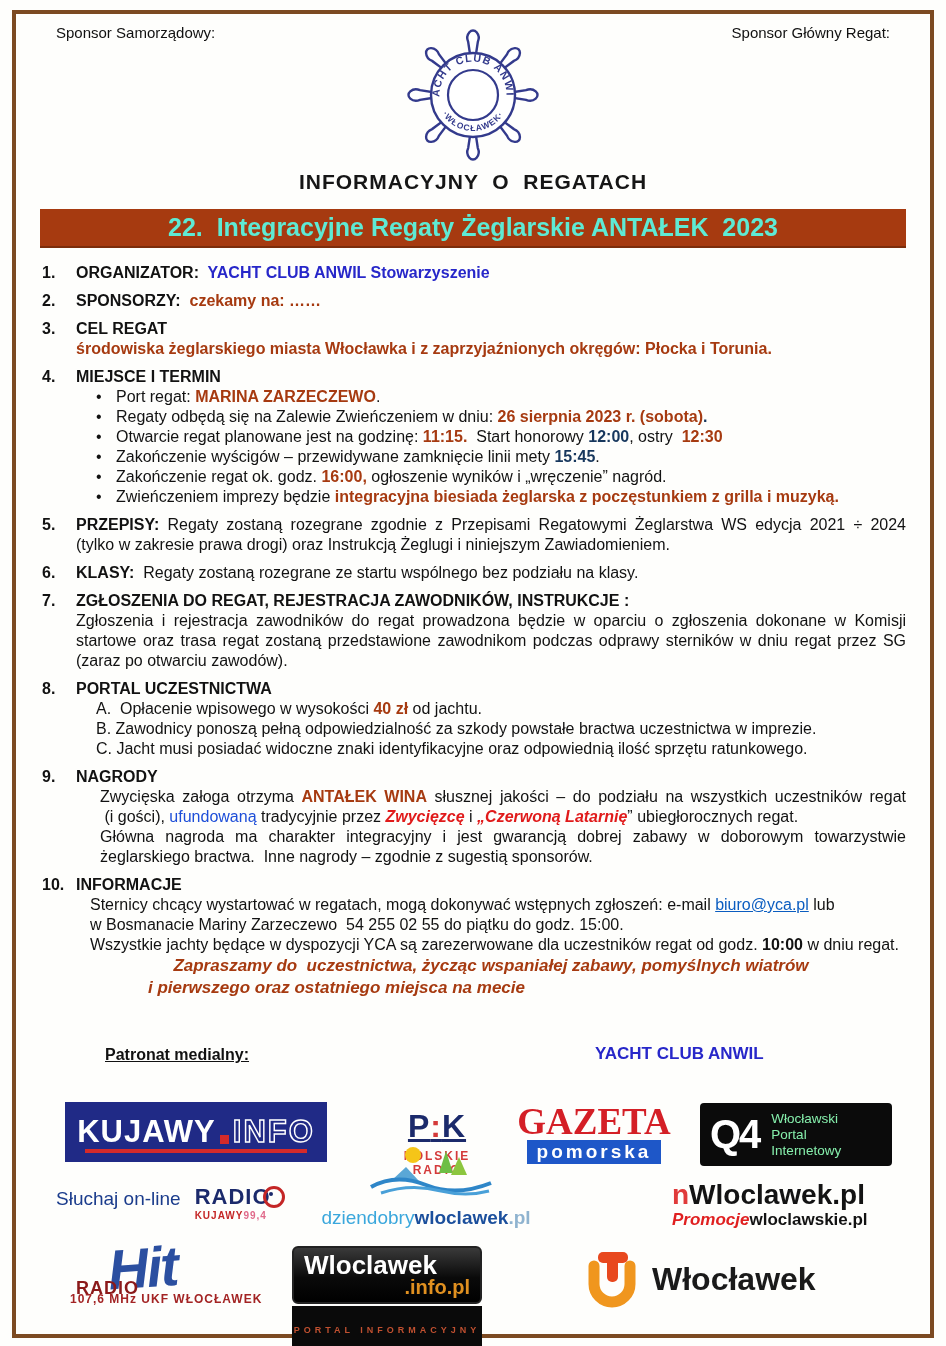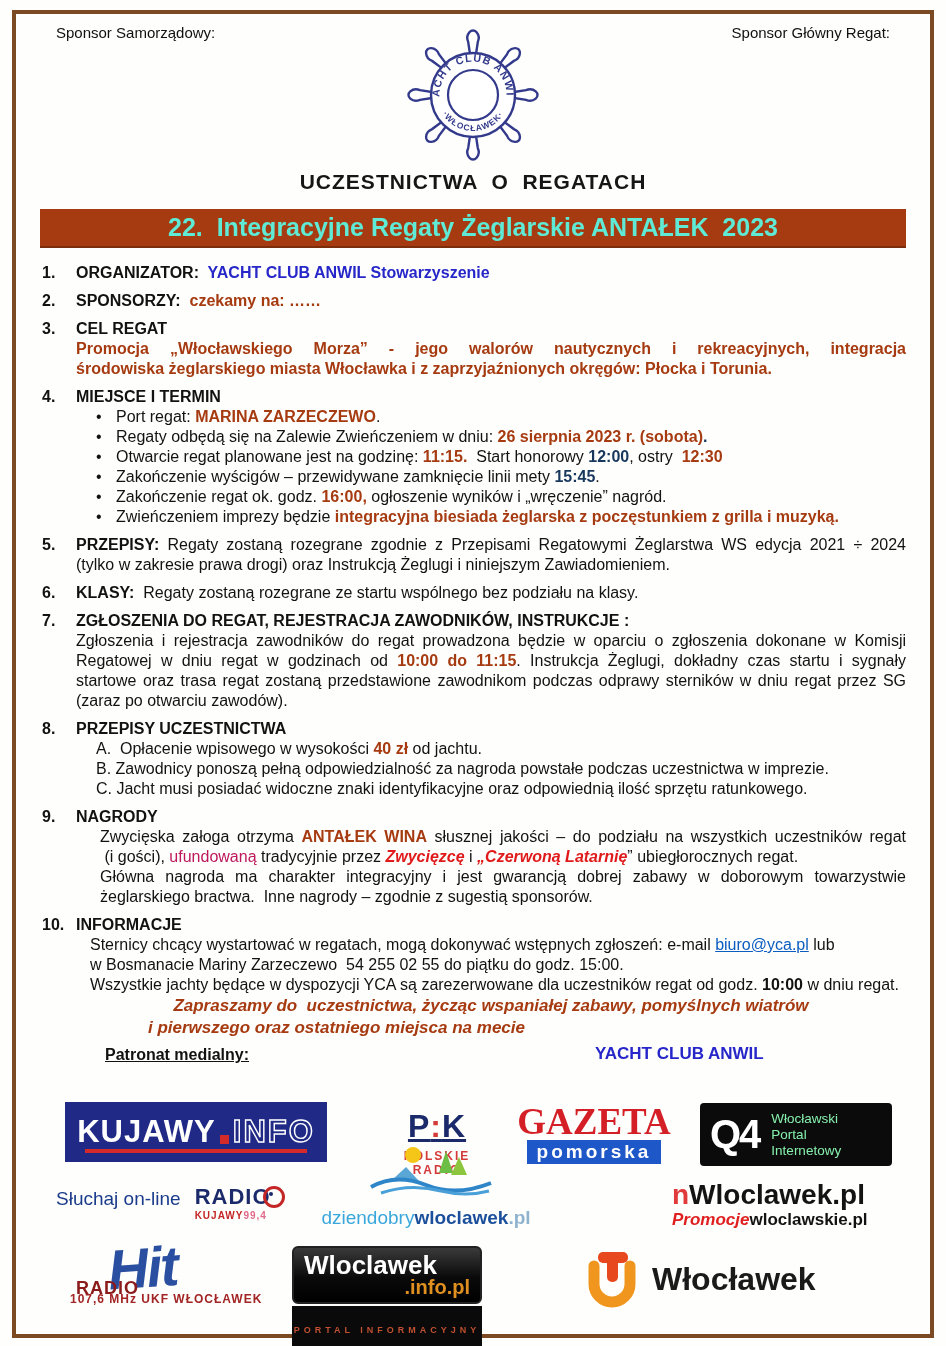--- a/index.html
+++ b/index.html
@@ -147,7 +147,7 @@
     </svg>
   </div>
 
-  <div class="doc-title">UCZESTNICTWA  O  REGATACH</div>
+  <div class="doc-title">INFORMACYJNY  O  REGATACH</div>
   <div class="banner">22.  Integracyjne Regaty Żeglarskie ANTAŁEK  2023</div>
 
   <div class="sections">

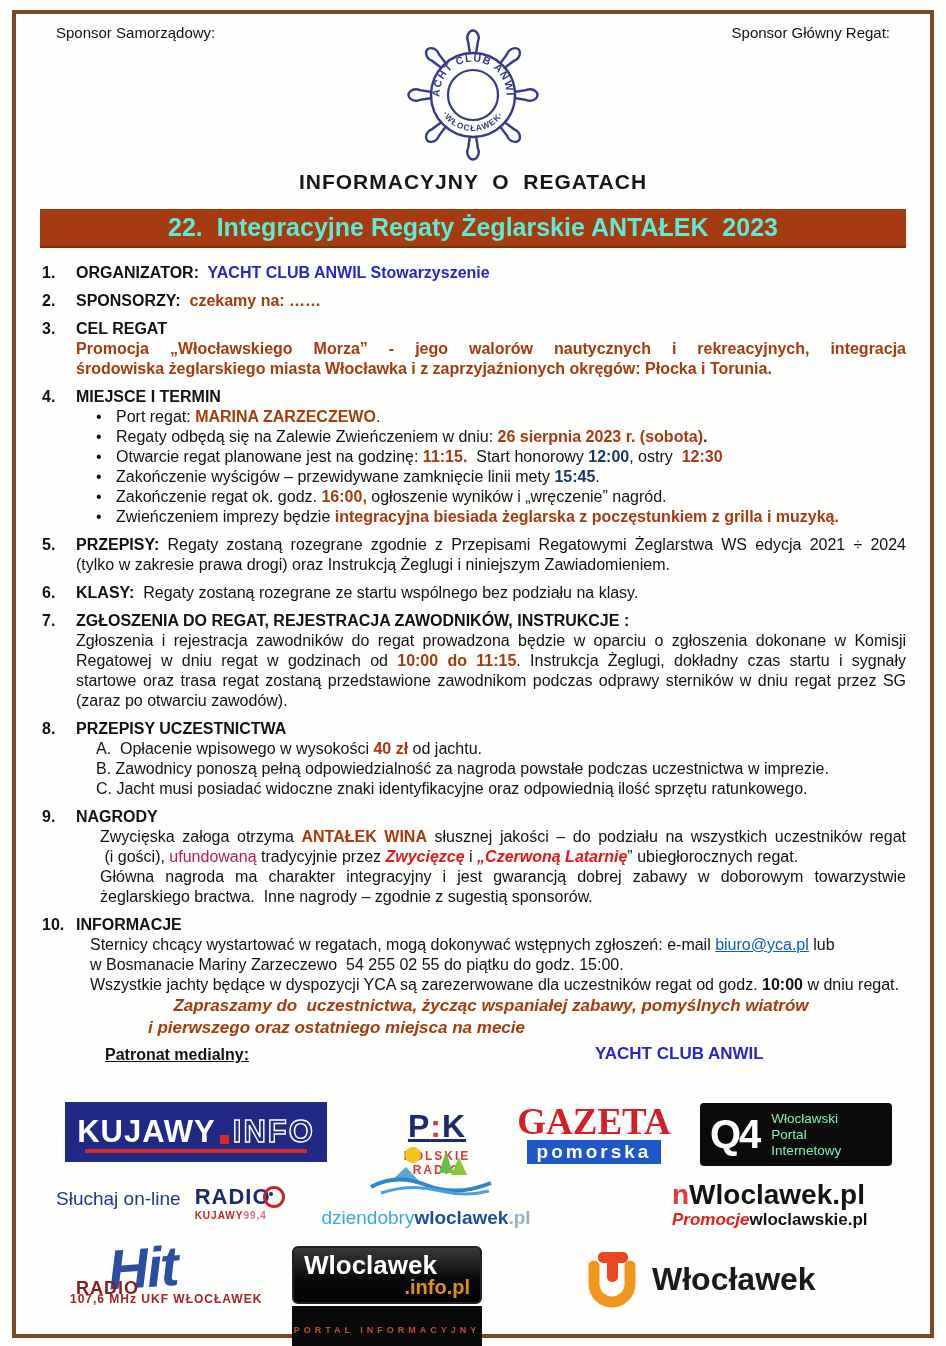--- a/index.html
+++ b/index.html
@@ -167,7 +167,6 @@
         <div class="num">3.</div>
         <div class="content">
           <div class="ln h"><span class="st-k">CEL REGAT</span></div>
-          <div class="ln pj"><span class="st-rb">Promocja „Włocławskiego Morza” - jego walorów nautycznych i rekreacyjnych, integracja</span></div>
           <div class="ln pl"><span class="st-rb">środowiska żeglarskiego miasta Włocławka i z zaprzyjaźnionych okręgów: Płocka i Torunia.</span></div>
         </div>
       </div>

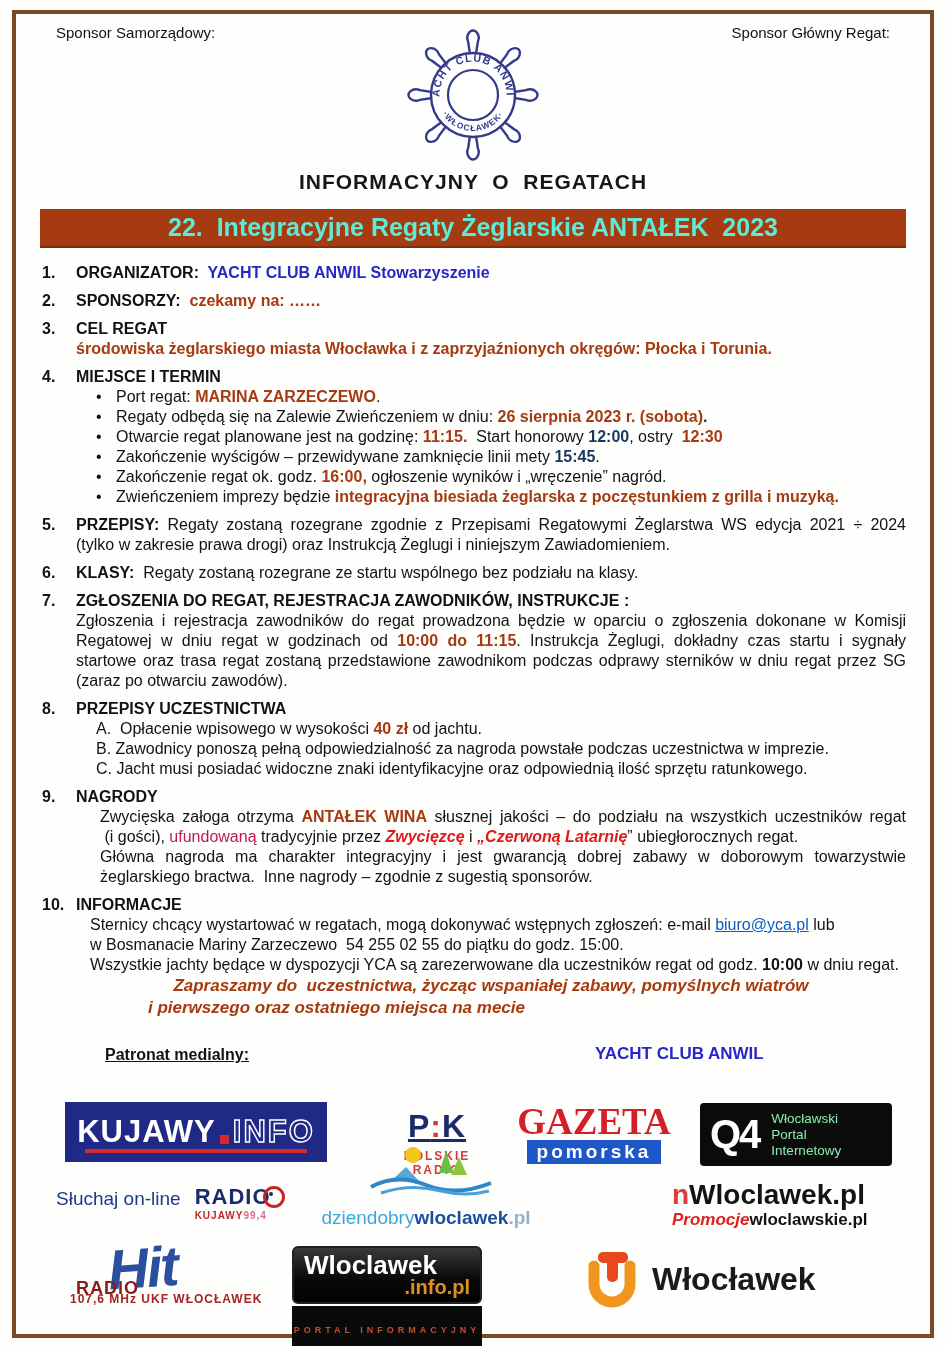--- a/index.html
+++ b/index.html
@@ -200,7 +200,6 @@
         <div class="content">
           <div class="ln h"><span class="st-k">ZGŁOSZENIA DO REGAT, REJESTRACJA ZAWODNIKÓW, INSTRUKCJE :</span></div>
           <div class="ln pj"><span class="st-t">Zgłoszenia i rejestracja zawodników do regat prowadzona będzie w oparciu o zgłoszenia dokonane w Komisji</span></div>
-          <div class="ln pj"><span class="st-t">Regatowej w dniu regat w godzinach od </span><span class="st-rb">10:00 do 11:15</span><span class="st-t">. Instrukcja Żeglugi, dokładny czas startu i sygnały</span></div>
           <div class="ln pj"><span class="st-t">startowe oraz trasa regat zostaną przedstawione zawodnikom podczas odprawy sterników w dniu regat przez SG</span></div>
           <div class="ln pl"><span class="st-t">(zaraz po otwarciu zawodów).</span></div>
         </div>

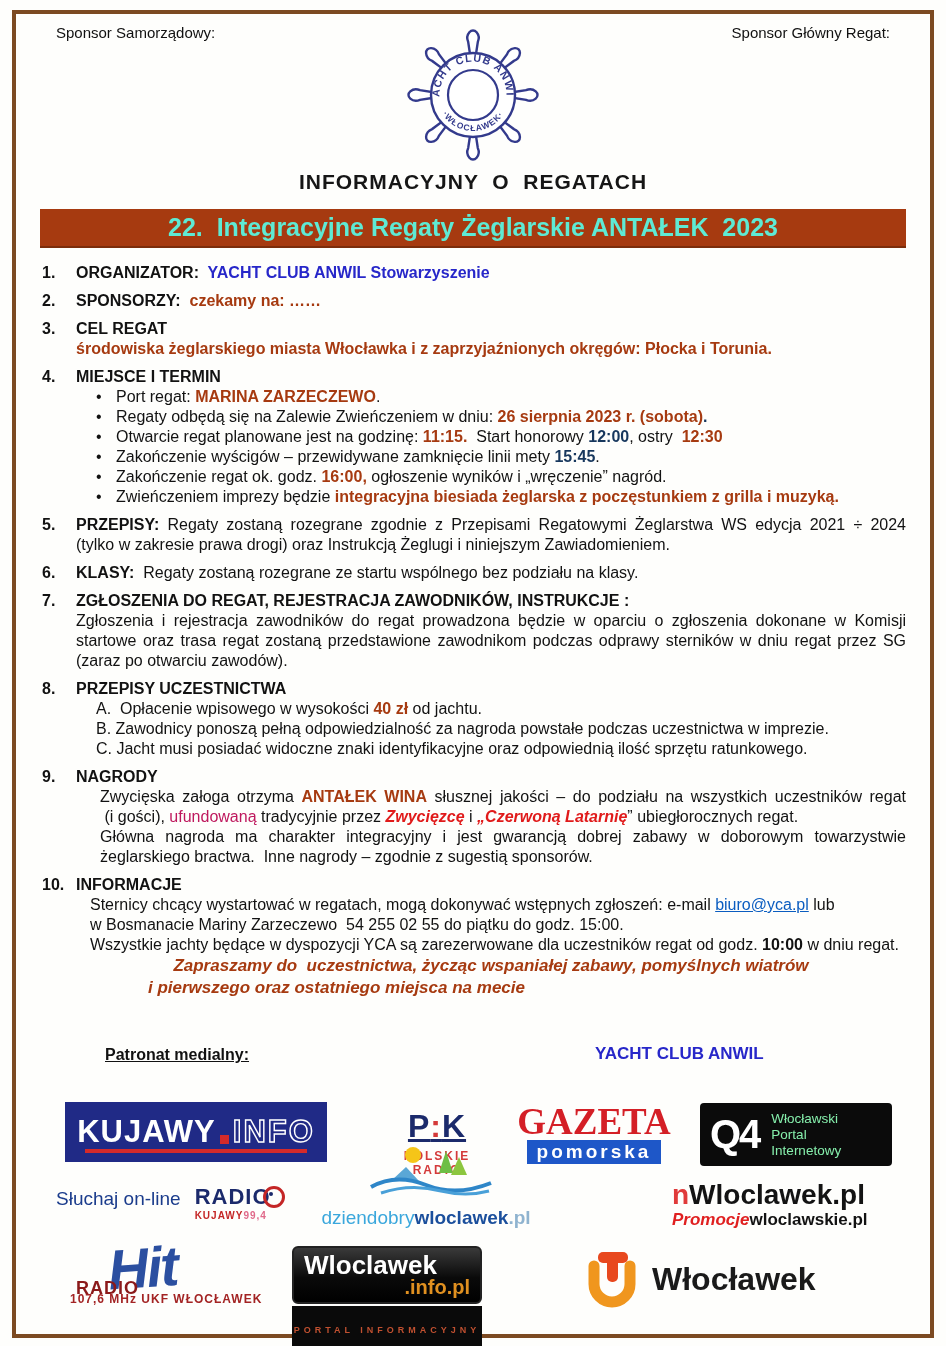--- a/index.html
+++ b/index.html
@@ -207,7 +207,7 @@
       <div class="sec">
         <div class="num">8.</div>
         <div class="content">
-          <div class="ln h"><span class="st-k">PRZEPISY UCZESTNICTWA</span></div>
+          <div class="ln h"><span class="st-k">PORTAL UCZESTNICTWA</span></div>
           <div class="ln sub"><span class="st-t">A.  Opłacenie wpisowego w wysokości </span><span class="st-rb">40 zł</span><span class="st-t"> od jachtu.</span></div>
           <div class="ln sub"><span class="st-t">B. Zawodnicy ponoszą pełną odpowiedzialność za nagroda powstałe podczas uczestnictwa w imprezie.</span></div>
           <div class="ln sub"><span class="st-t">C. Jacht musi posiadać widoczne znaki identyfikacyjne oraz odpowiednią ilość sprzętu ratunkowego.</span></div>

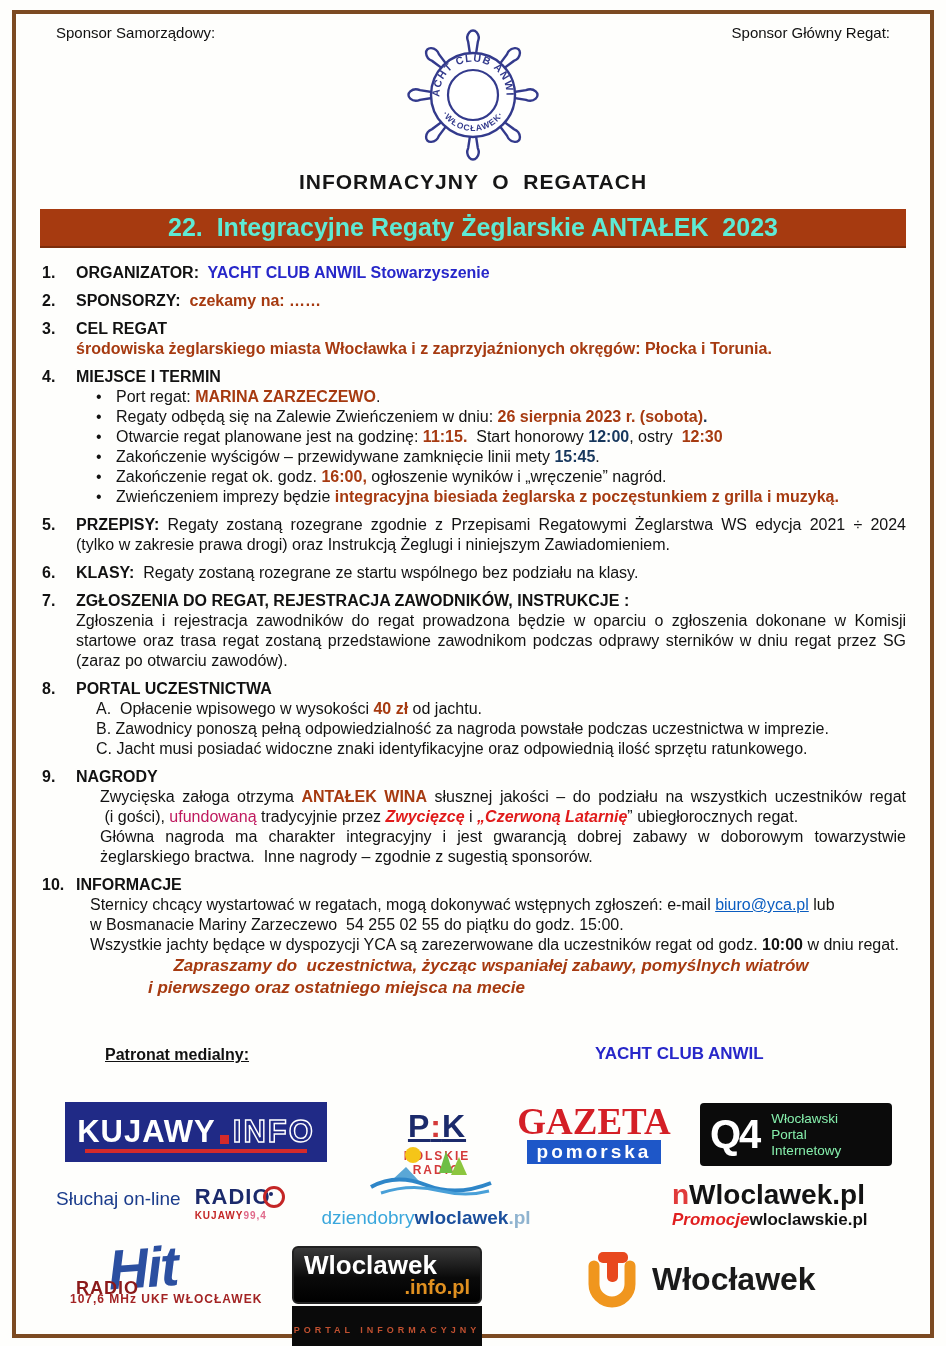--- a/index.html
+++ b/index.html
@@ -209,7 +209,7 @@
         <div class="content">
           <div class="ln h"><span class="st-k">PORTAL UCZESTNICTWA</span></div>
           <div class="ln sub"><span class="st-t">A.  Opłacenie wpisowego w wysokości </span><span class="st-rb">40 zł</span><span class="st-t"> od jachtu.</span></div>
-          <div class="ln sub"><span class="st-t">B. Zawodnicy ponoszą pełną odpowiedzialność za nagroda powstałe podczas uczestnictwa w imprezie.</span></div>
+          <div class="ln sub"><span class="st-t">B. Zawodnicy ponoszą pełną odpowiedzialność za szkody powstałe bractwa uczestnictwa w imprezie.</span></div>
           <div class="ln sub"><span class="st-t">C. Jacht musi posiadać widoczne znaki identyfikacyjne oraz odpowiednią ilość sprzętu ratunkowego.</span></div>
         </div>
       </div>

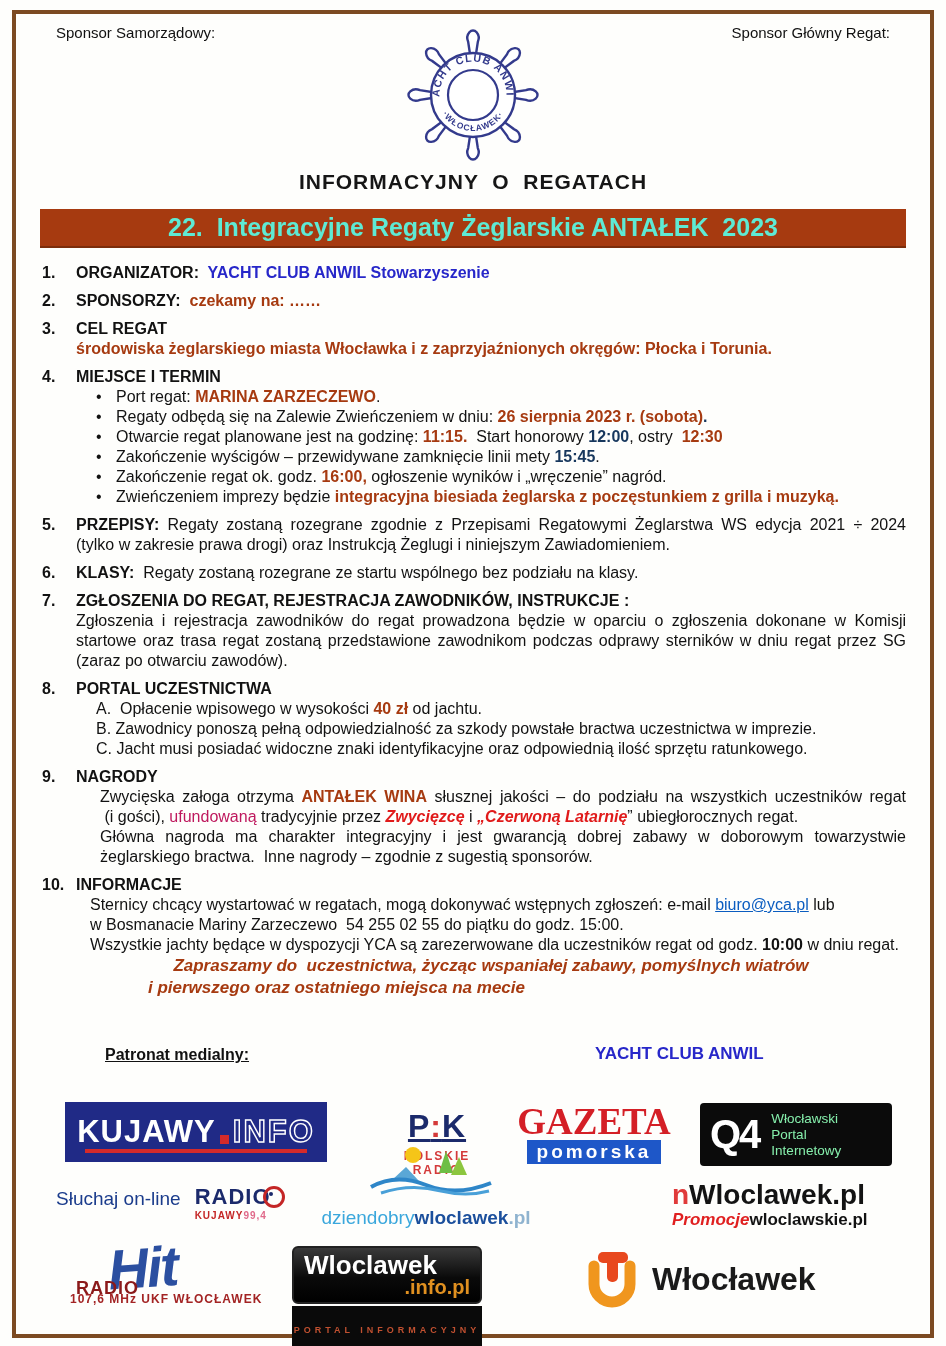--- a/index.html
+++ b/index.html
@@ -39,7 +39,7 @@
   .st-nb{font-weight:bold;color:#17375d;}
   .st-bb{font-weight:bold;color:#2727c9;}
   .st-rd{font-weight:bold;color:#e01a1a;font-style:italic;}
-  .st-or{color:#be185d;}
+  .st-or{color:#1d4ed8;}
   .st-bk{font-weight:bold;color:#121212;}
   .st-it{font-weight:bold;font-style:italic;color:#a63a10;}
   .st-lk{color:#0b5dc0;text-decoration:underline;cursor:pointer;}

